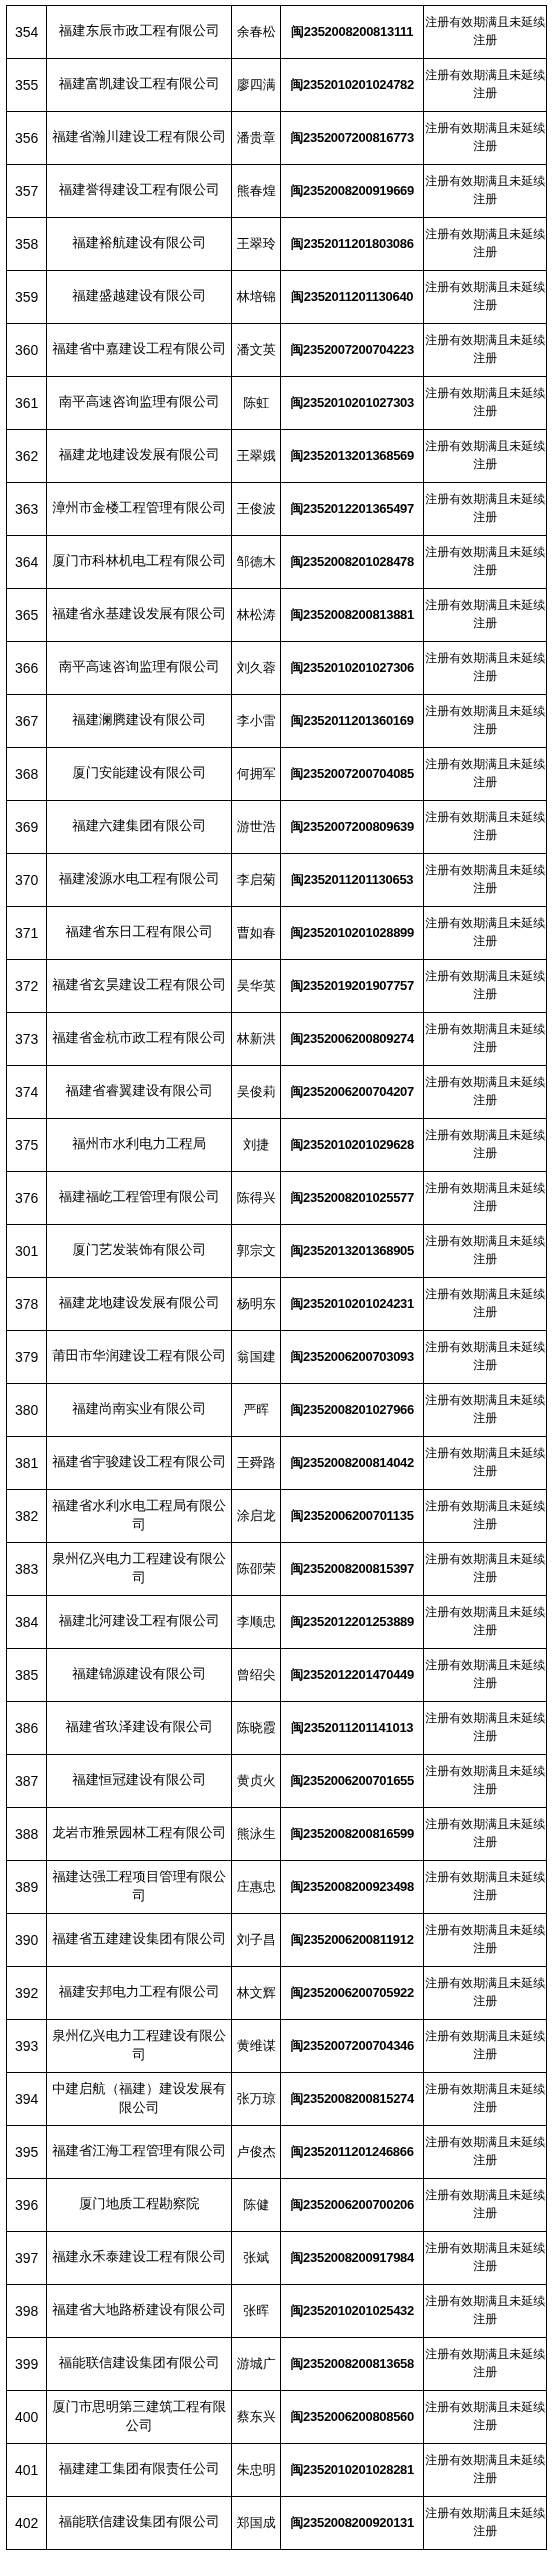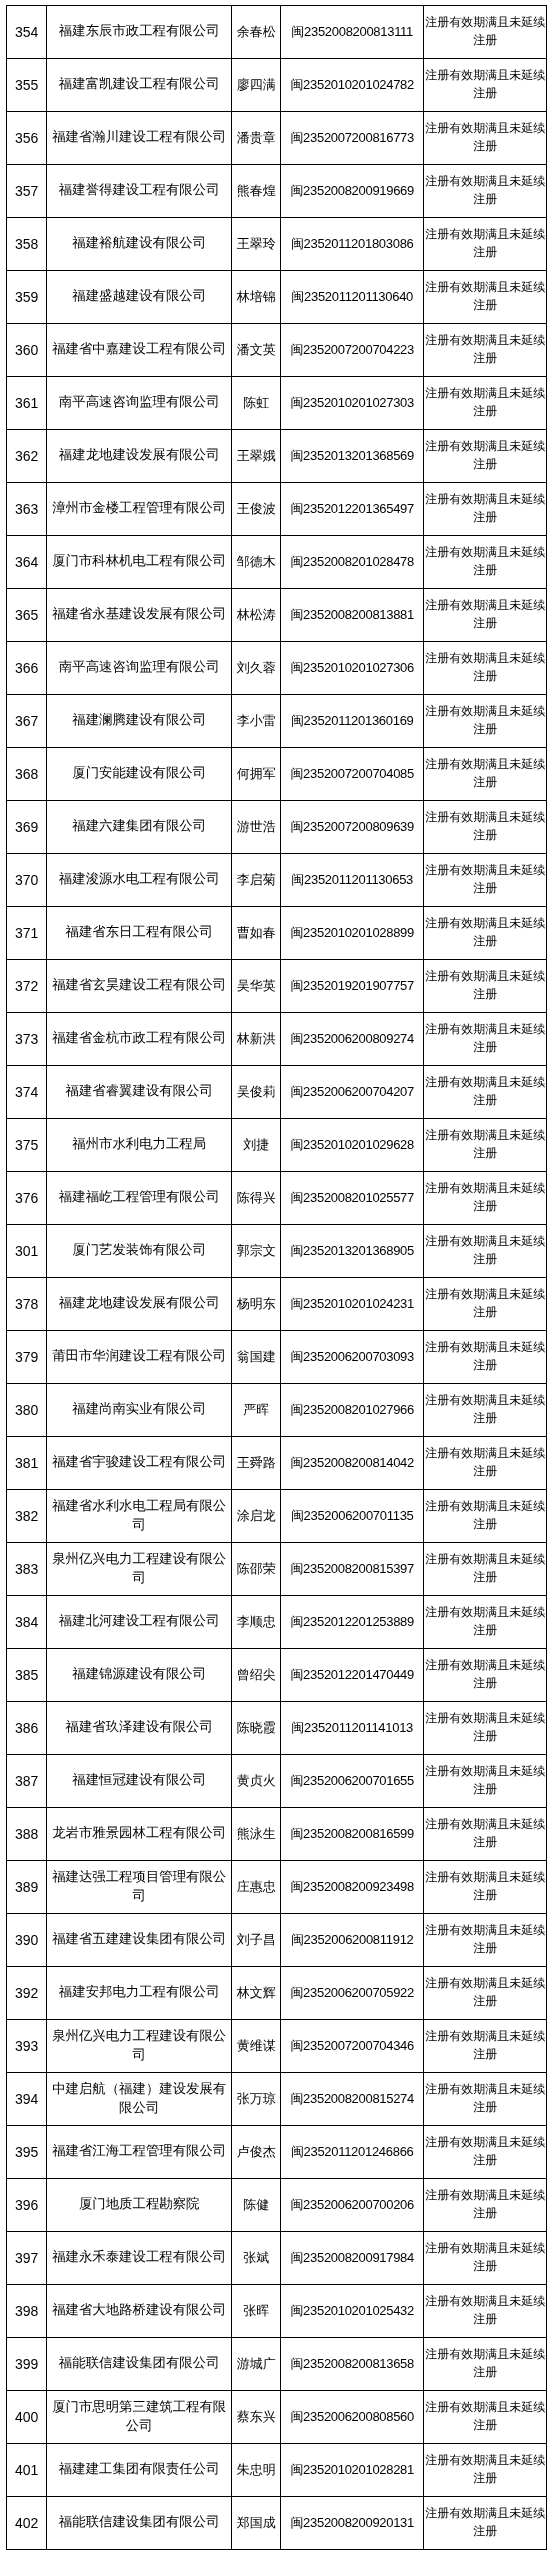--- a/index.html
+++ b/index.html
@@ -37,7 +37,7 @@
   td.c-idx    { font-size: 14px; margin-top: 39px; }
   td.c-company{ font-size: 13.4px; padding: 0 3.1px; line-height: 18.5px; margin-top: 40px; }
   td.c-person { font-size: 13px; padding: 0 2.1px; }
-  td.c-regno  { font-size: 13px; letter-spacing: -0.3px; }
+  td.c-regno  { font-size: 13px; letter-spacing: -0.3px; font-weight: bold; }
   td.c-status { font-size: 12px; padding: 0 1px; line-height: 17.5px; }
 </style>
 </head>

